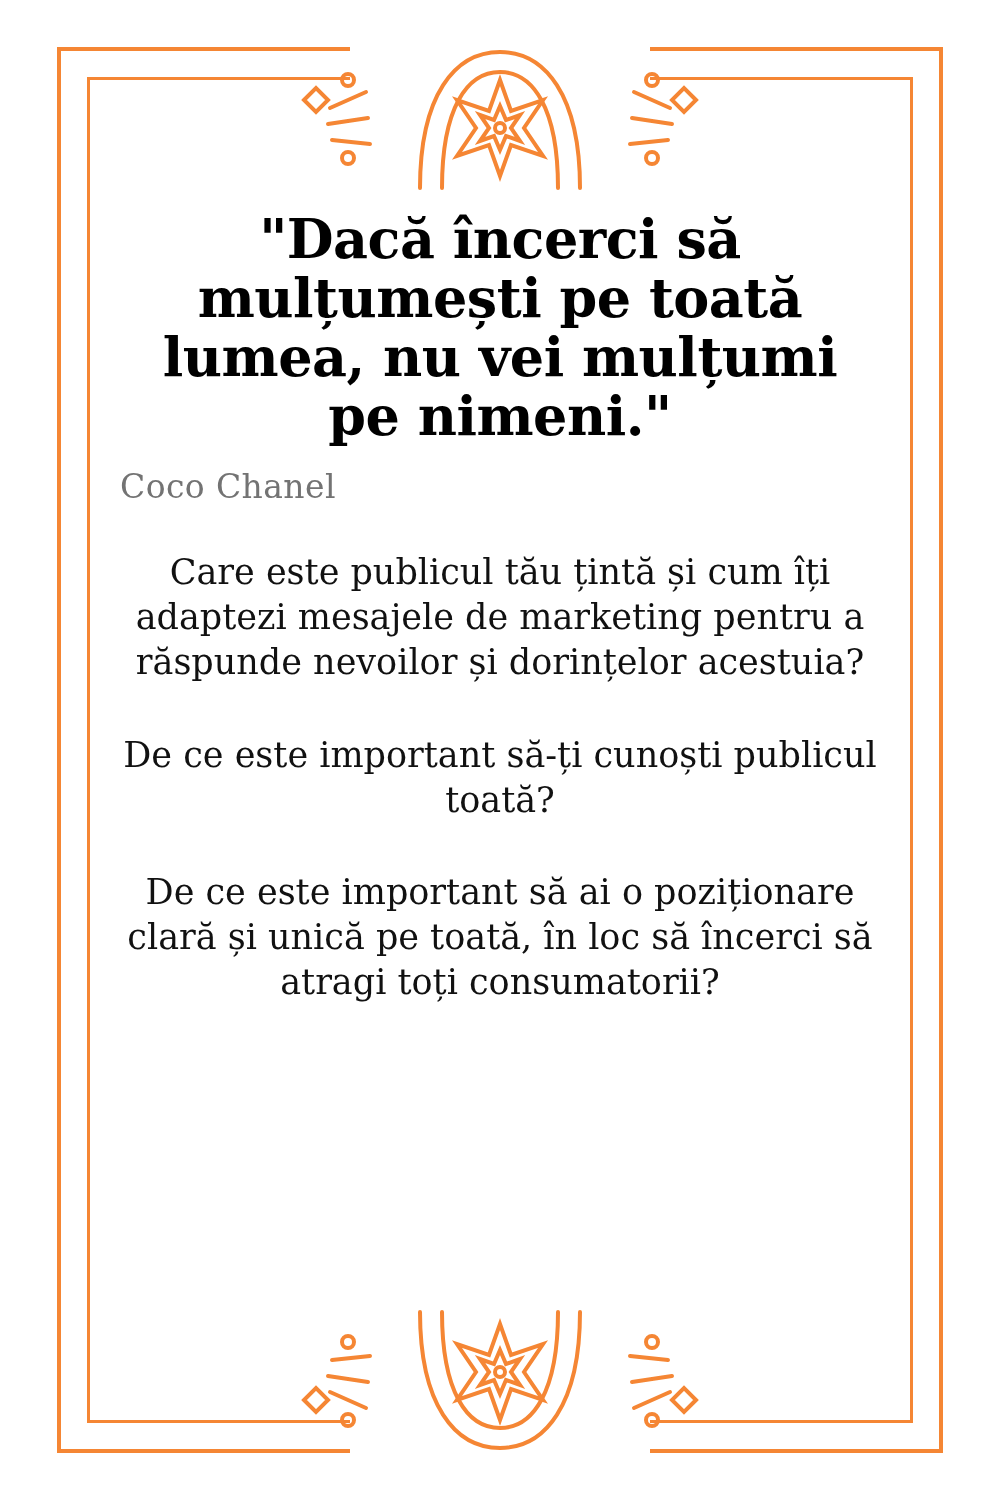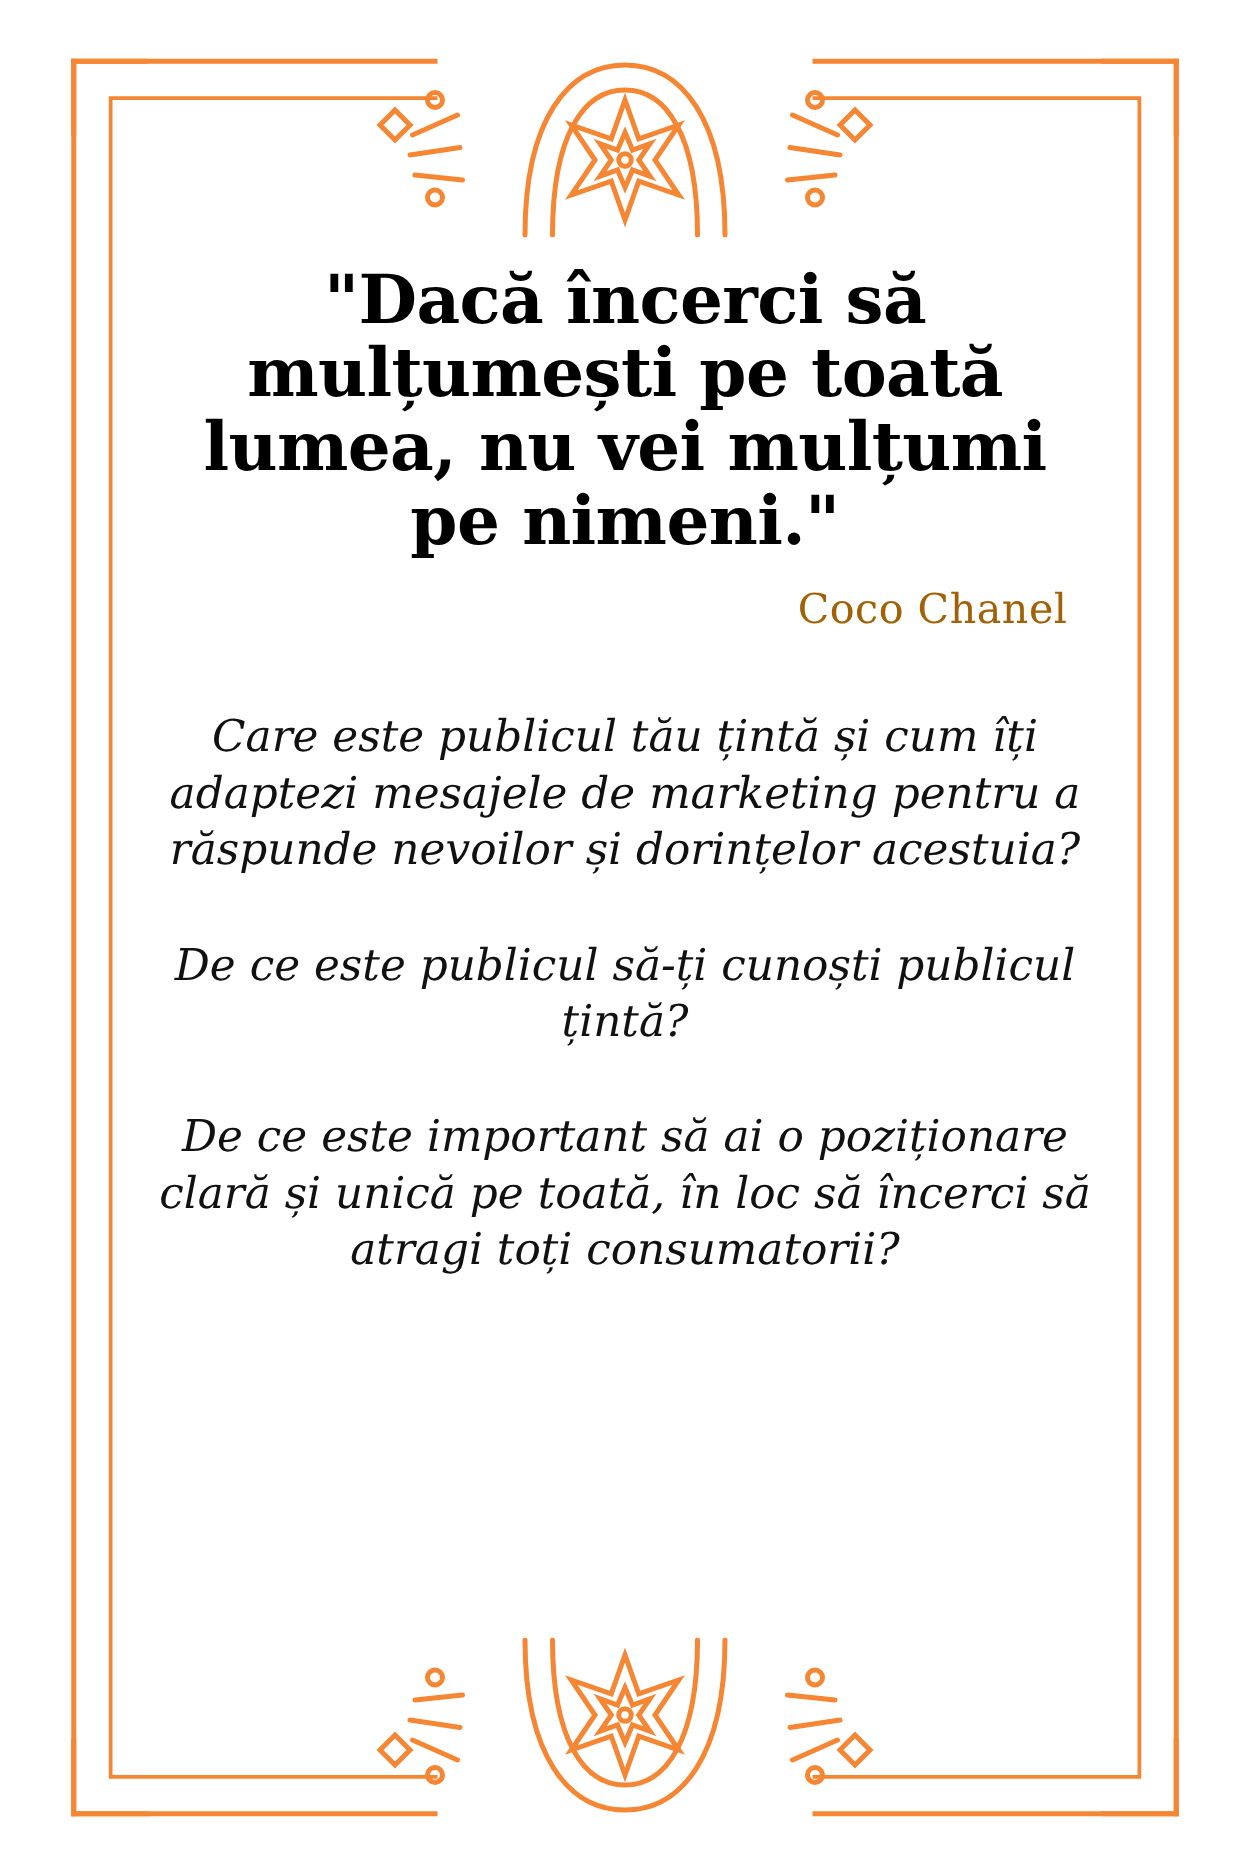--- a/index.html
+++ b/index.html
@@ -100,8 +100,7 @@
   .author {
     font-family: "DejaVu Serif", serif;
     font-size: 33px;
-    color: #a16207;
-    text-align: right;
+    color: #737373;
     margin: 22px 26px 0 0;
     letter-spacing: 0.4px;
   }

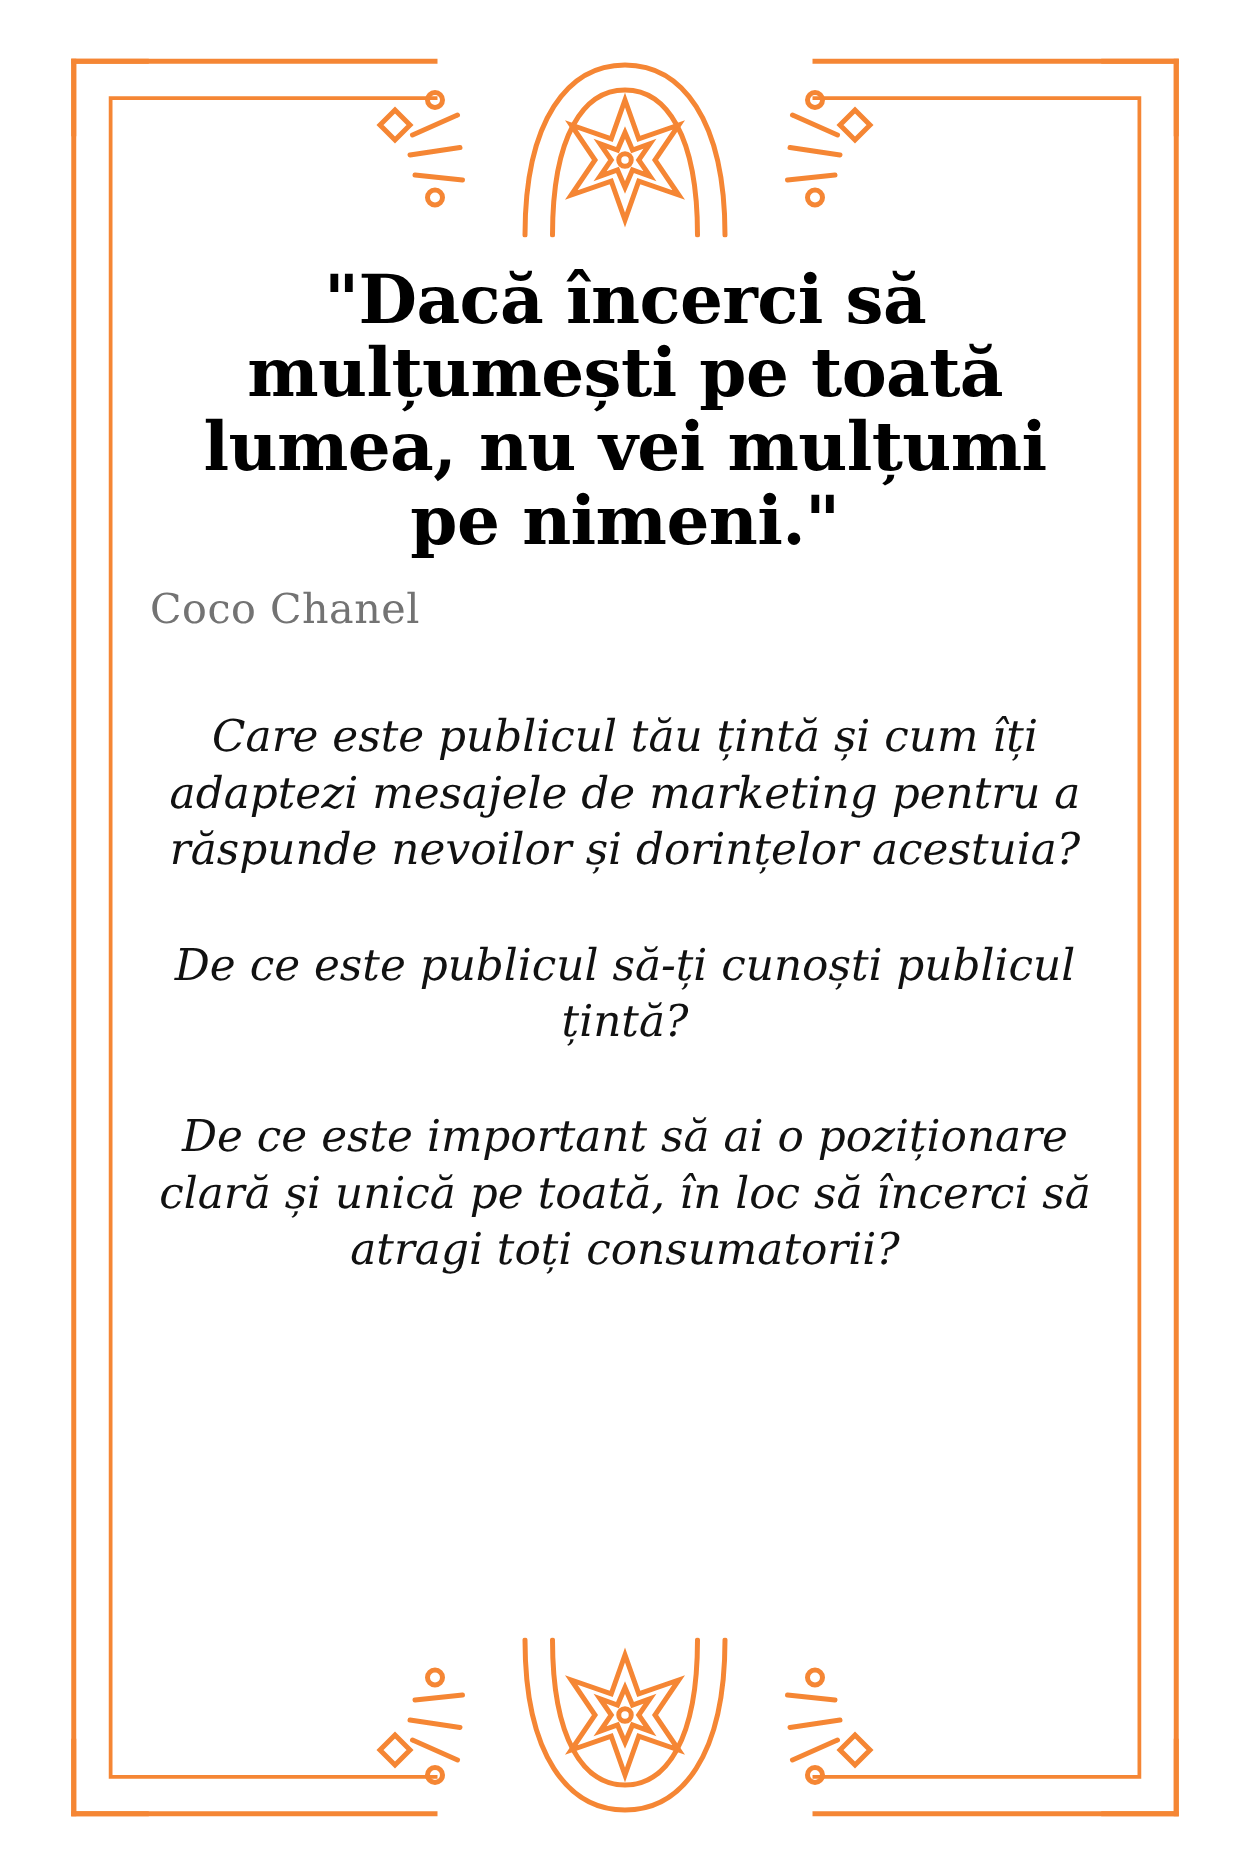--- a/index.html
+++ b/index.html
@@ -106,8 +106,7 @@
   }
 
   .questions {
-    margin-top: 62px;
-    font-style: italic;
+    margin-top: 44px;
   }
   .question {
     font-family: "DejaVu Serif", serif;

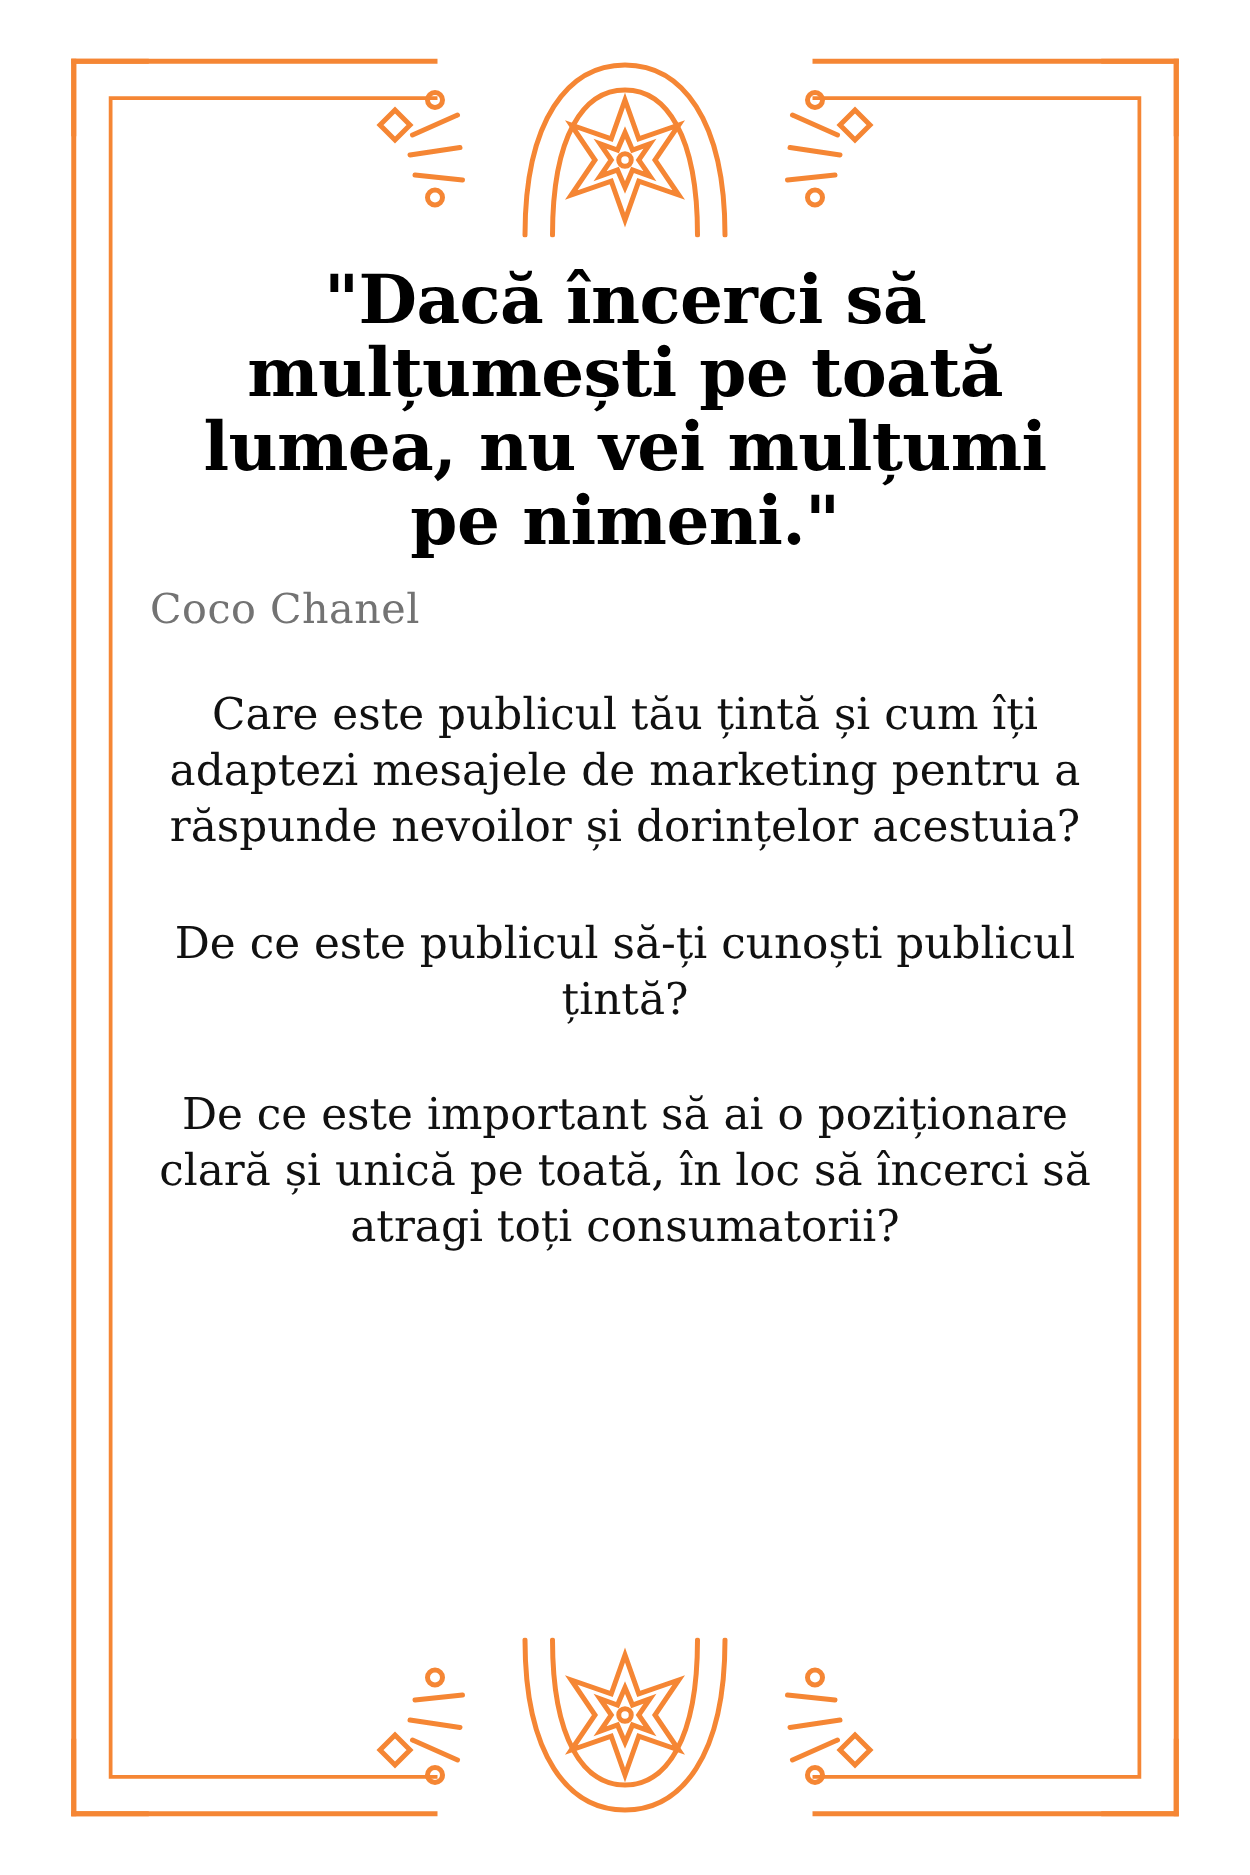--- a/index.html
+++ b/index.html
@@ -200,7 +200,7 @@
 
     <div class="questions">
       <p class="question">Care este publicul tău țintă și cum îți adaptezi mesajele de marketing pentru a răspunde nevoilor și dorințelor acestuia?</p>
-      <p class="question">De ce este publicul să-ți cunoști publicul țintă?</p>
+      <p class="question">De ce este important să-ți cunoști publicul toată?</p>
       <p class="question">De ce este important să ai o poziționare clară și unică pe toată, în loc să încerci să atragi toți consumatorii?</p>
     </div>
   </div>

